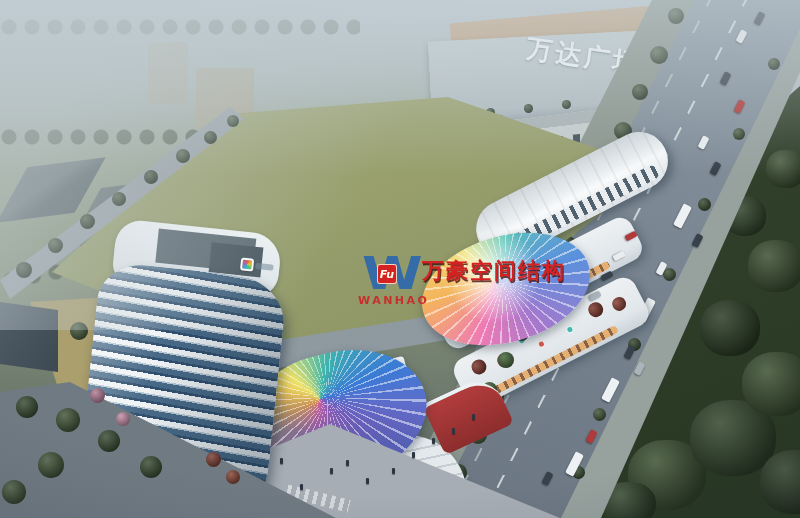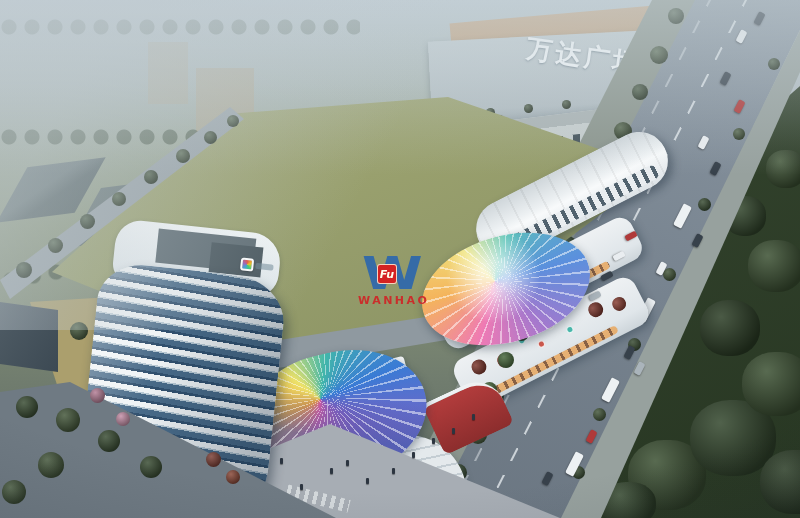--- a/index.html
+++ b/index.html
@@ -375,6 +375,7 @@
       <span class="wm-name">WANHAO</span>
     </div>
     <div class="wm-lines">
+      <div class="wm-line1">万豪空间结构</div>
     </div>
   </div>
 </div>

